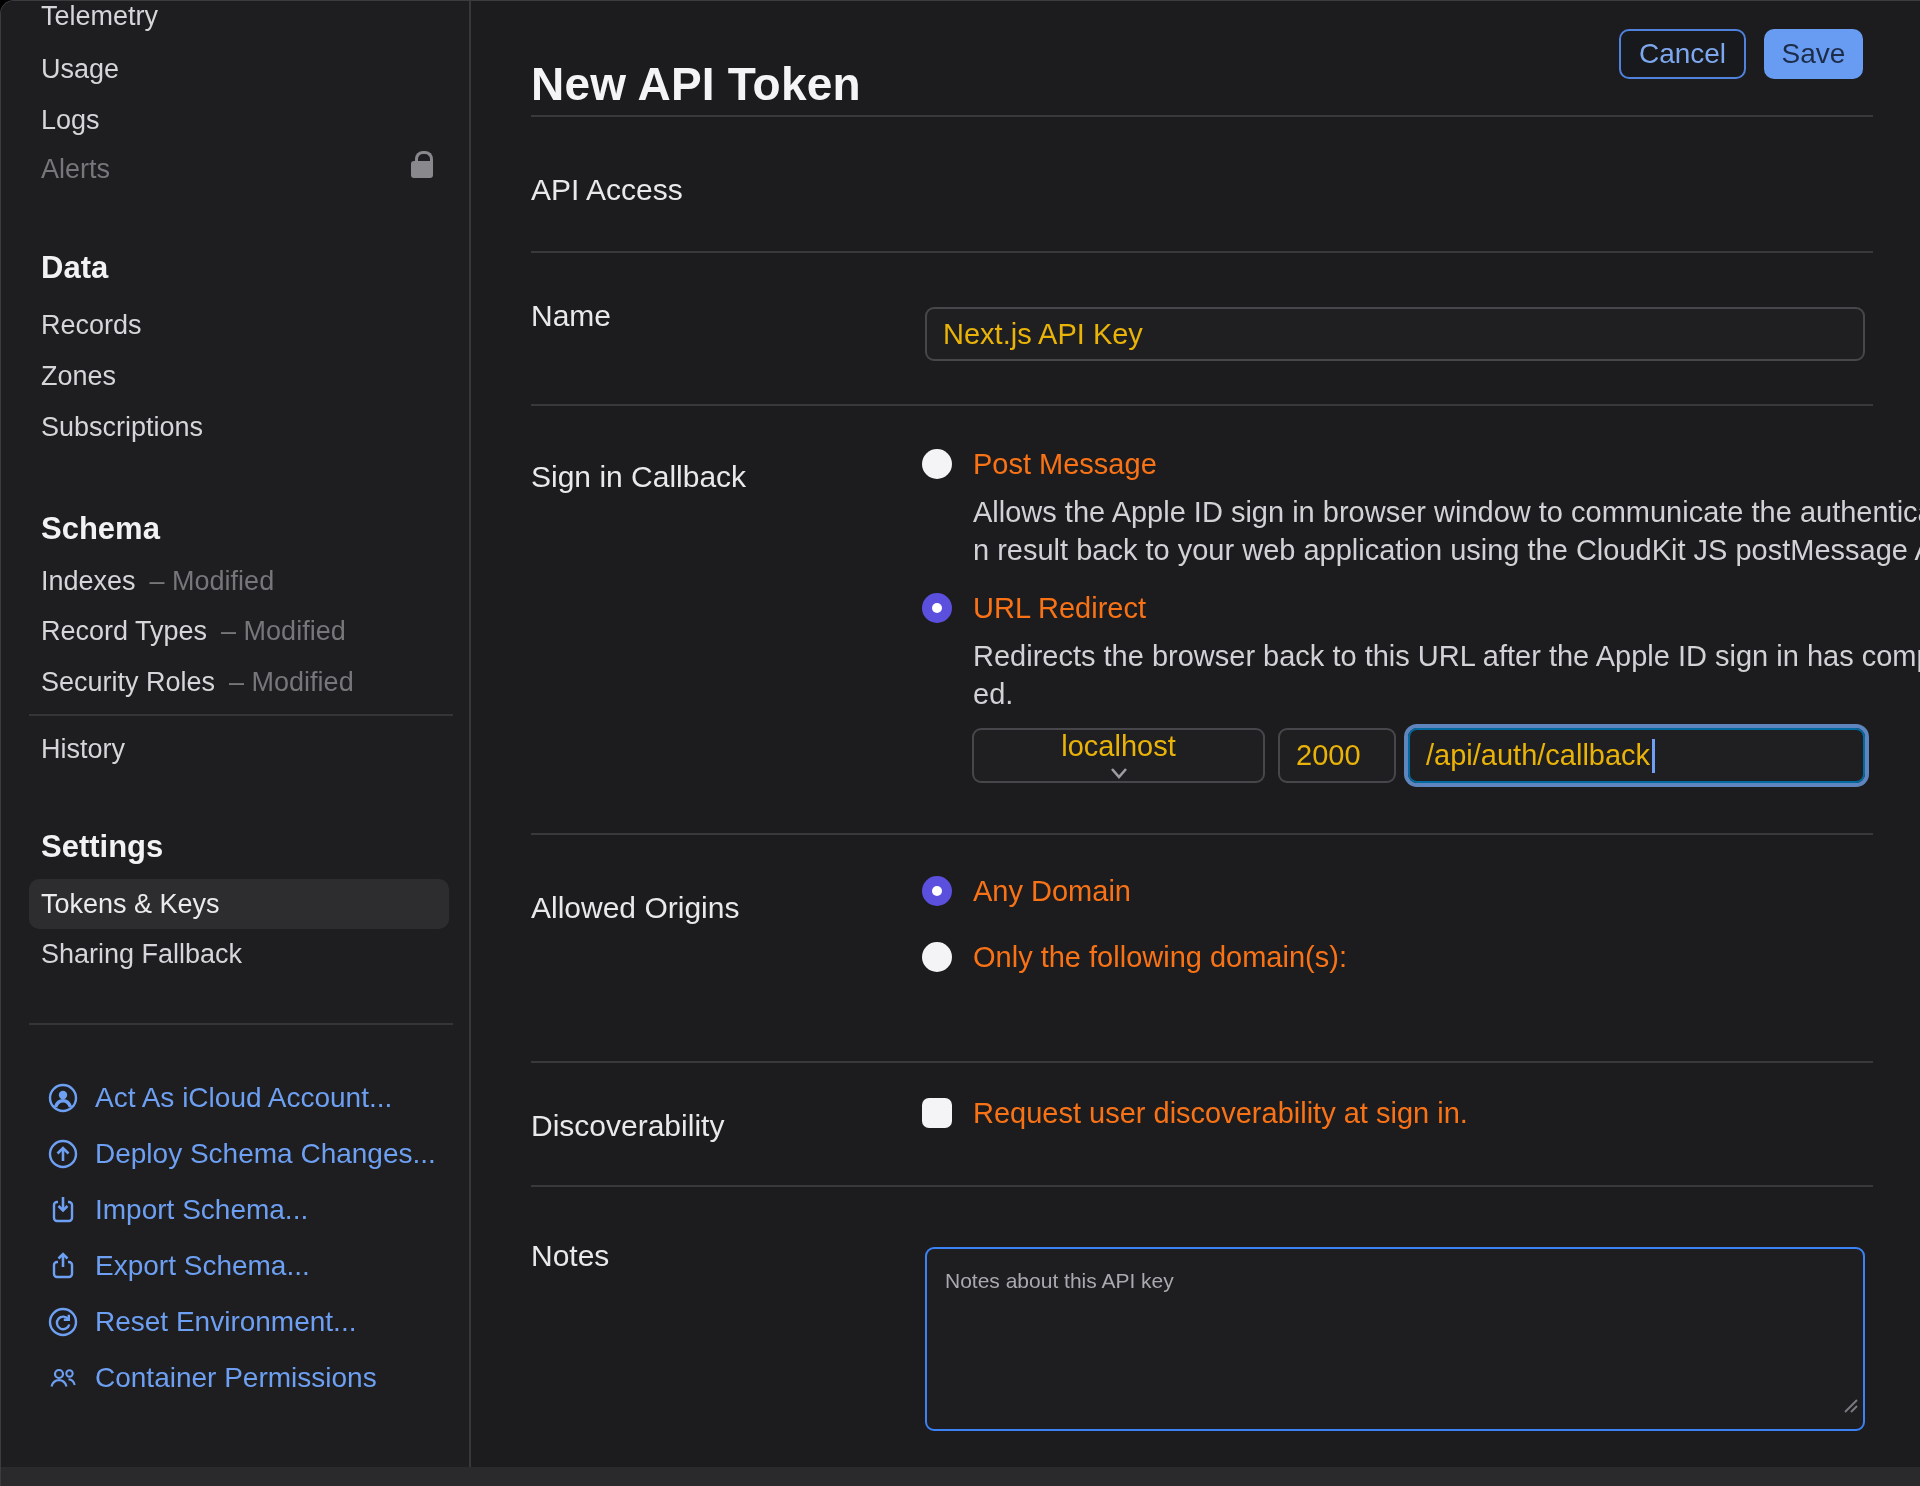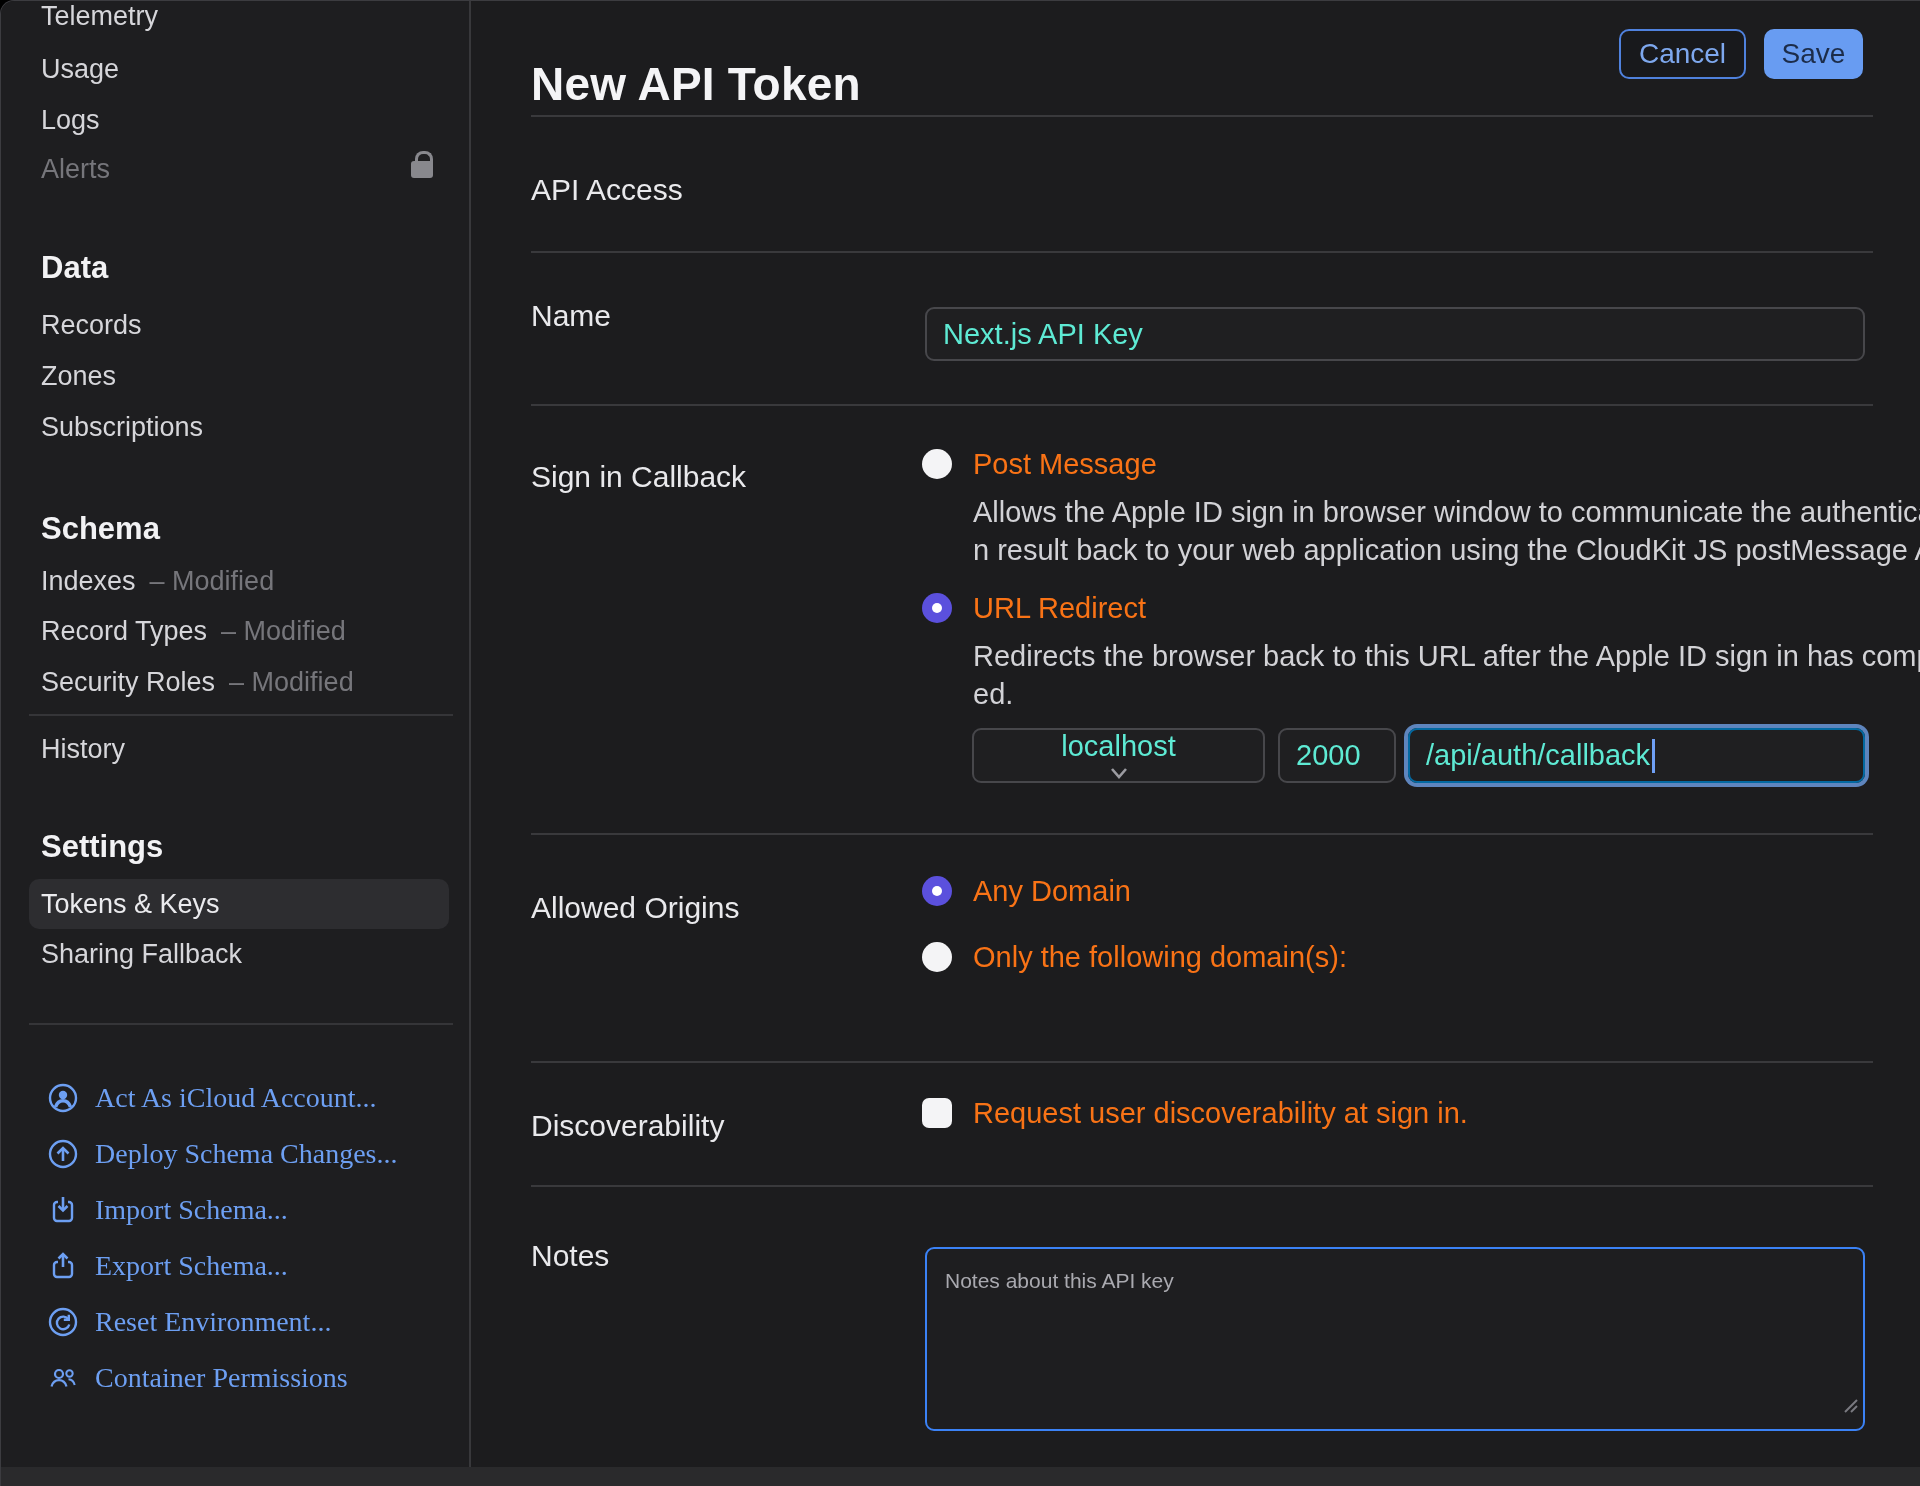--- a/index.html
+++ b/index.html
@@ -46,7 +46,7 @@
 
   .tbox{position:absolute;box-sizing:border-box;border:2px solid #47474b;border-radius:9px;
         background:rgba(255,255,255,0.015);display:flex;align-items:center;
-        font-size:29px;color:#5eead4;padding:0 16px;white-space:nowrap;}
+        font-size:29px;color:#eab308;padding:0 16px;white-space:nowrap;}
   .select{justify-content:space-between;cursor:pointer;flex-direction:column;}
   .chevron{display:flex;align-items:center;}
   .tbox.focused{border:2px solid #0369a1;box-shadow:0 0 0 4px rgba(111,160,230,.8);}

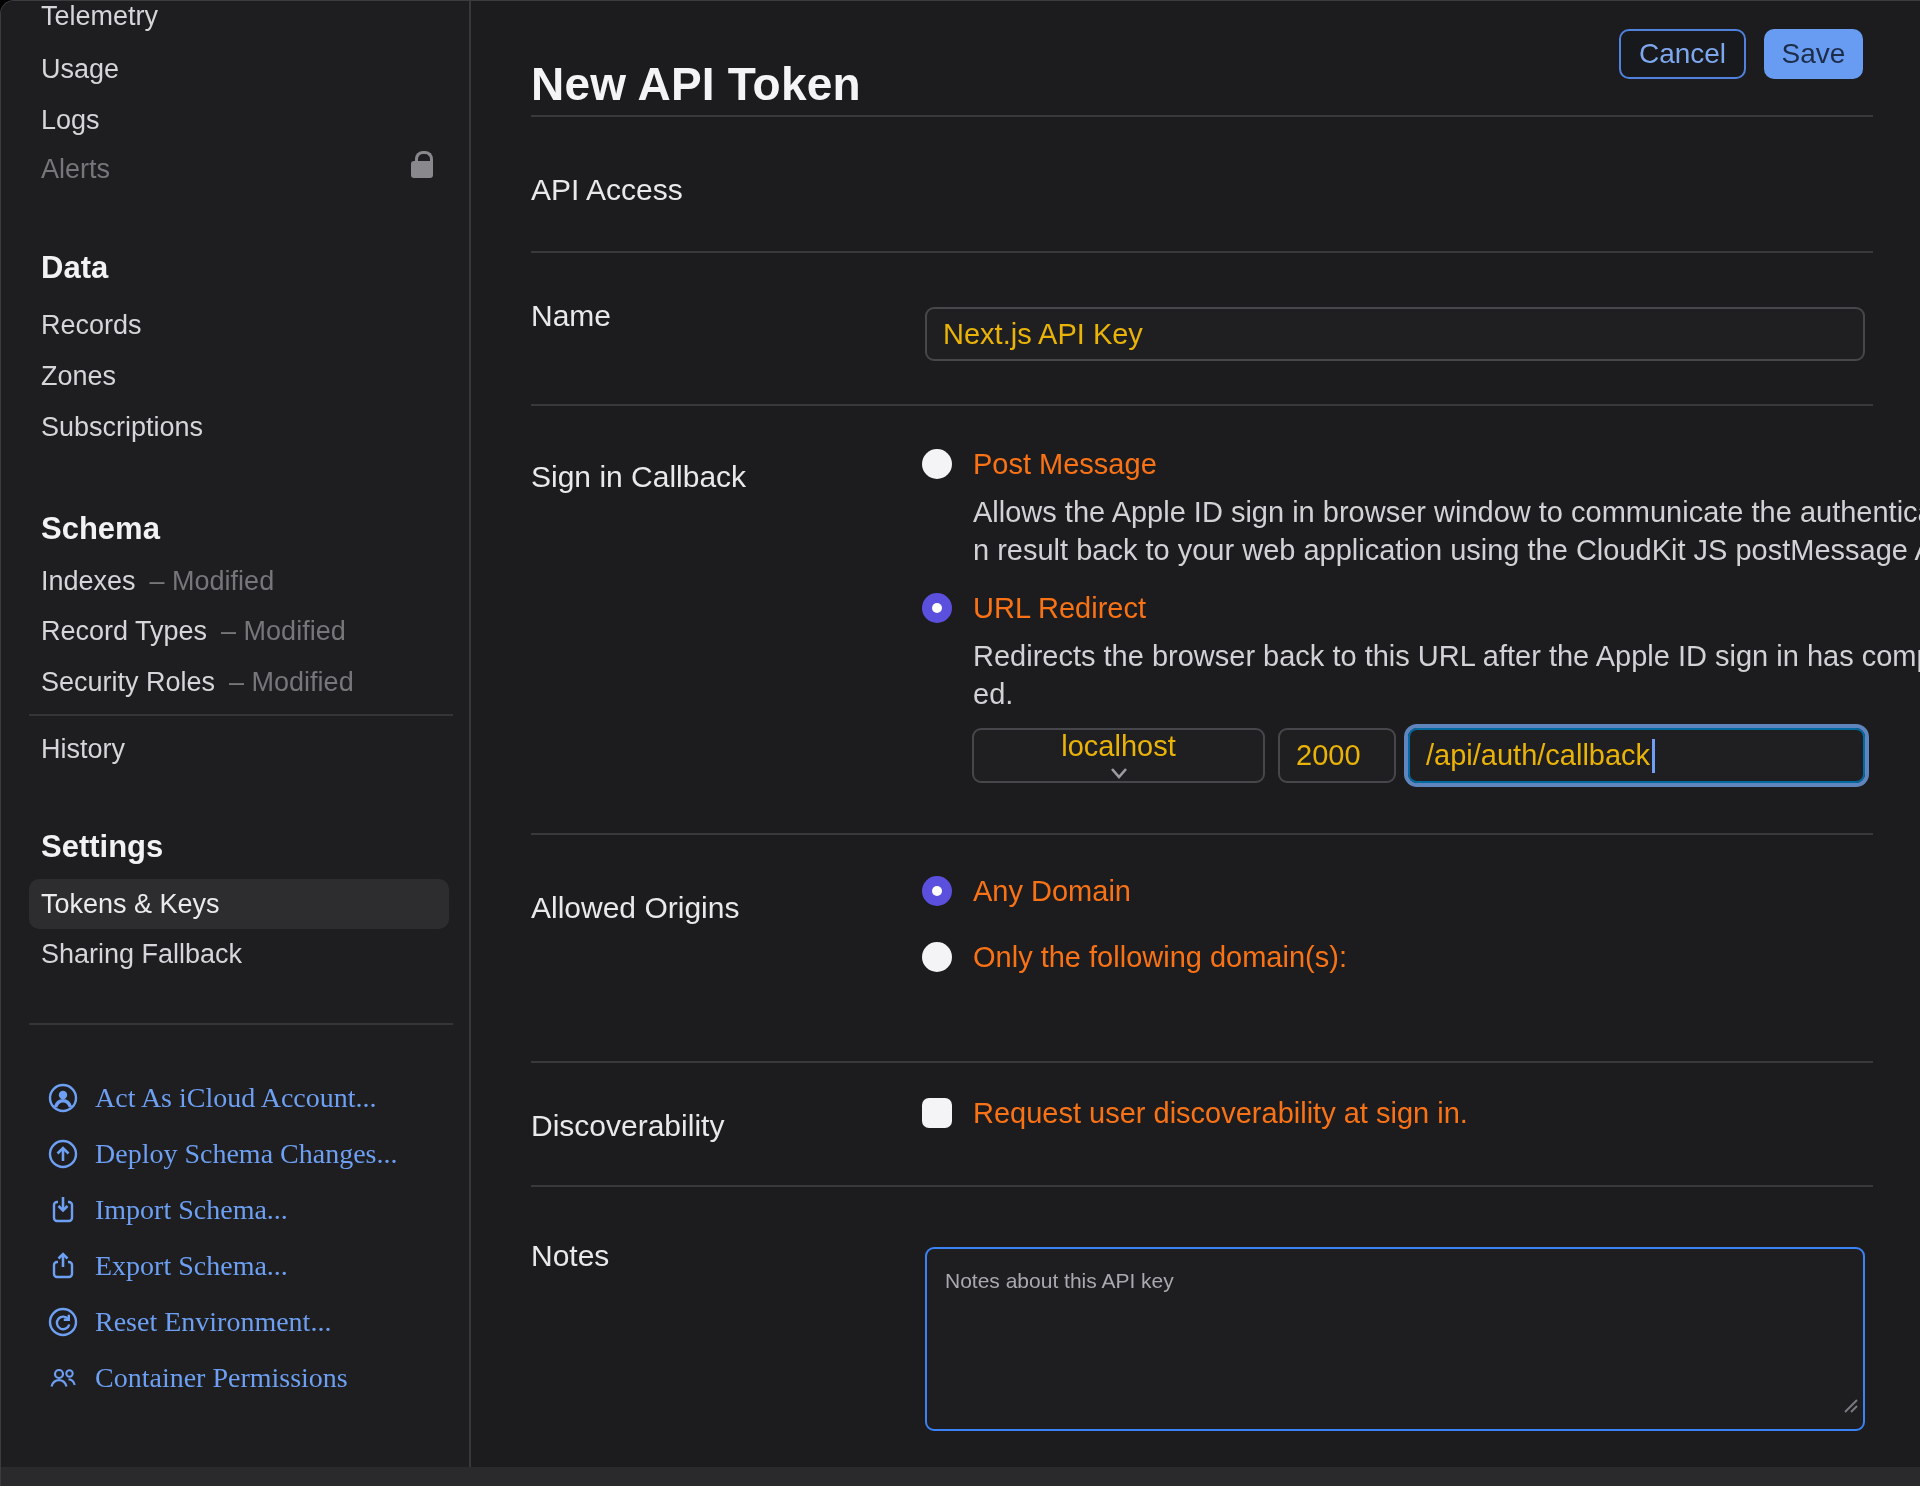--- a/index.html
+++ b/index.html
@@ -30,7 +30,7 @@
   .lock .body{position:absolute;left:0;top:10px;width:22px;height:17px;background:#88888d;border-radius:3px;}
   
   .side-link{position:absolute;left:46px;display:flex;align-items:center;gap:16px;
-             height:34px;color:#6d9ff2;font-size:28px;white-space:nowrap;cursor:pointer;font-family:Liberation Serif, serif;}
+             height:34px;color:#6d9ff2;font-size:28px;white-space:nowrap;cursor:pointer;}
   .side-link svg{flex:0 0 auto;}
 
   

